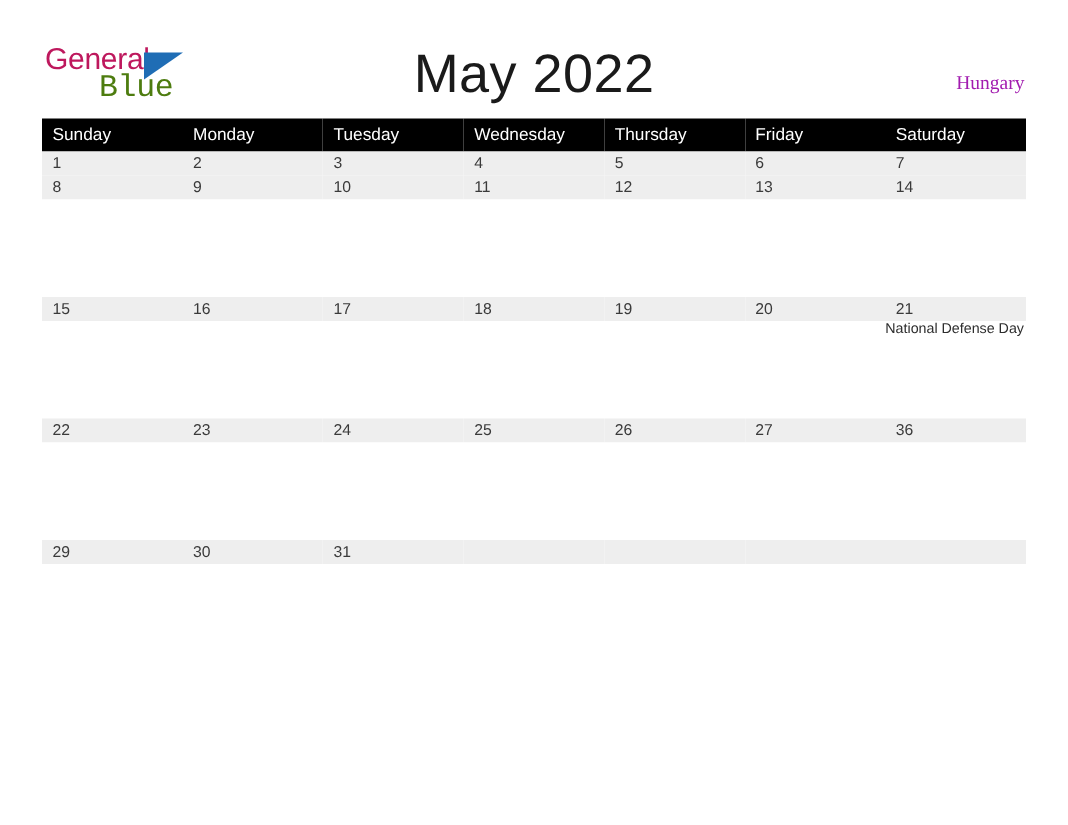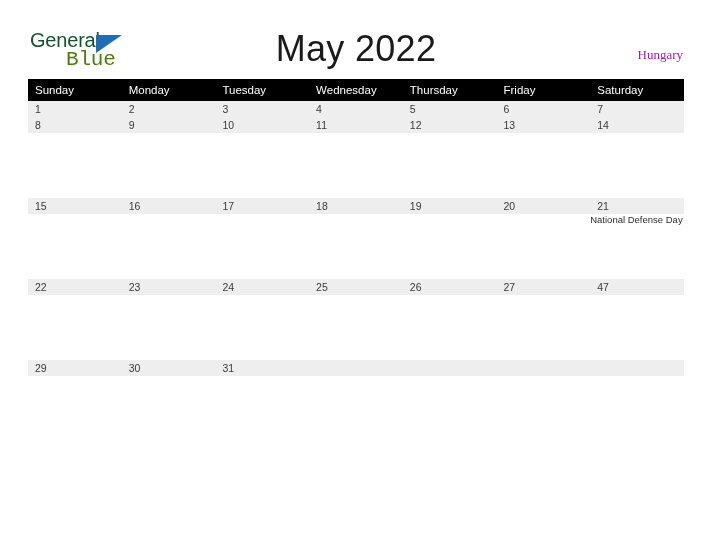--- a/index.html
+++ b/index.html
@@ -43,7 +43,7 @@
     top: 0;
     font-size: 20px;
     letter-spacing: -0.2px;
-    color: #14532d;
+    color: #be185d;
     font-family: "Liberation Sans", sans-serif;
   }
   .logo-tri {

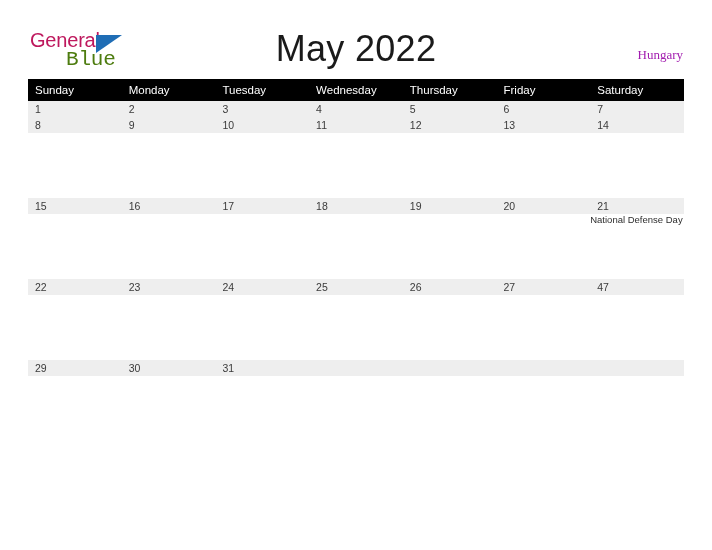--- a/index.html
+++ b/index.html
@@ -302,7 +302,7 @@
               <span class="daynum">27</span>
             </td>
           <td>
-              <span class="daynum">47</span>
+              <span class="daynum">36</span>
             </td>
         </tr>
         <tr class="wk-body">

